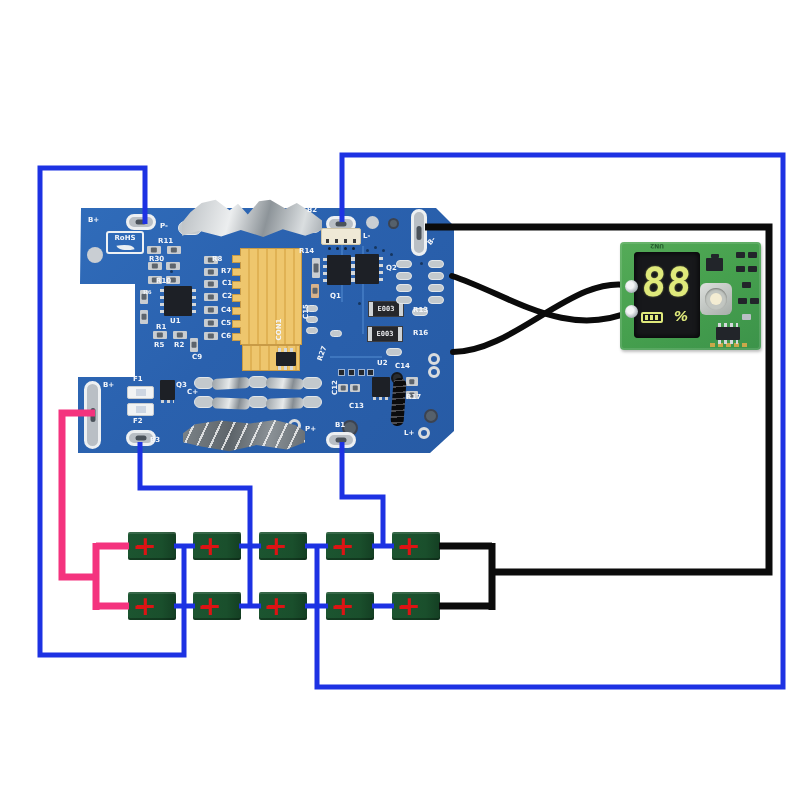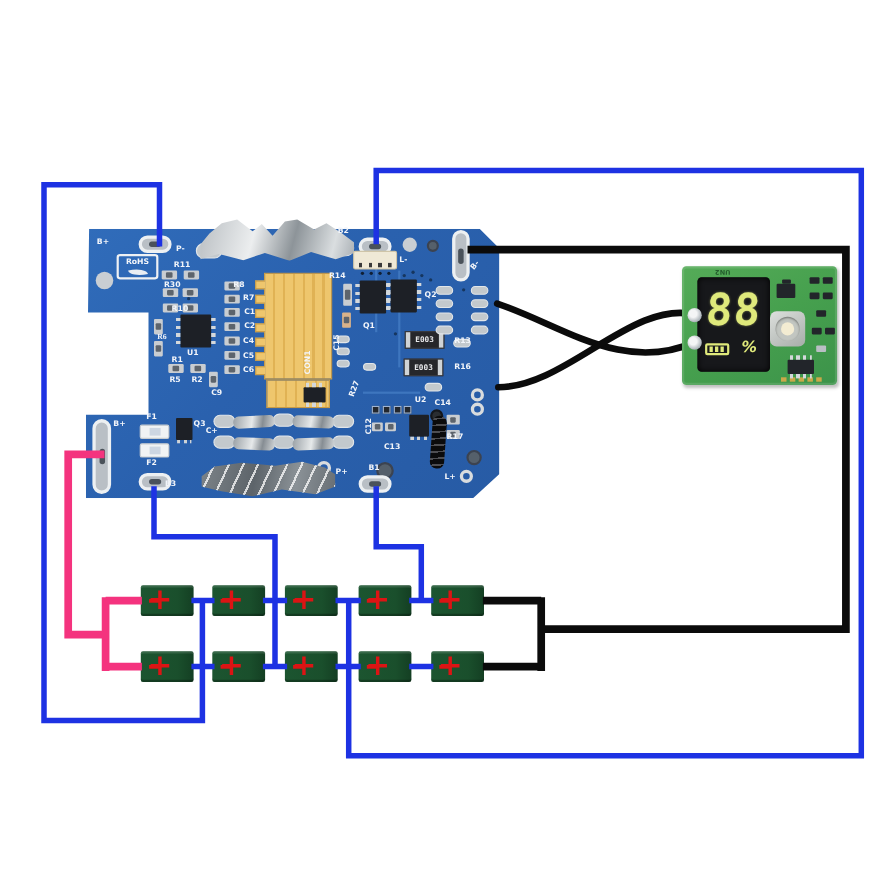--- a/index.html
+++ b/index.html
@@ -236,7 +236,7 @@
   <span class="lbl" style="left:146px;top:238px;padding-left:12px;">R11</span>
   <span class="lbl" style="left:156px;top:238px;margin-top:40px;">R10</span>
   <span class="lbl" style="left:149px;top:256px;">R30</span>
-  <span class="lbl" style="left:143px;top:303px;font-family:Liberation Serif, serif;">R6</span>
+  <span class="lbl" style="left:143px;top:289px;font-family:Liberation Serif, serif;">R6</span>
   <span class="lbl" style="left:170px;top:318px;">U1</span>
   <span class="lbl" style="left:156px;top:324px;">R1</span>
   <span class="lbl" style="left:154px;top:342px;">R5</span>

